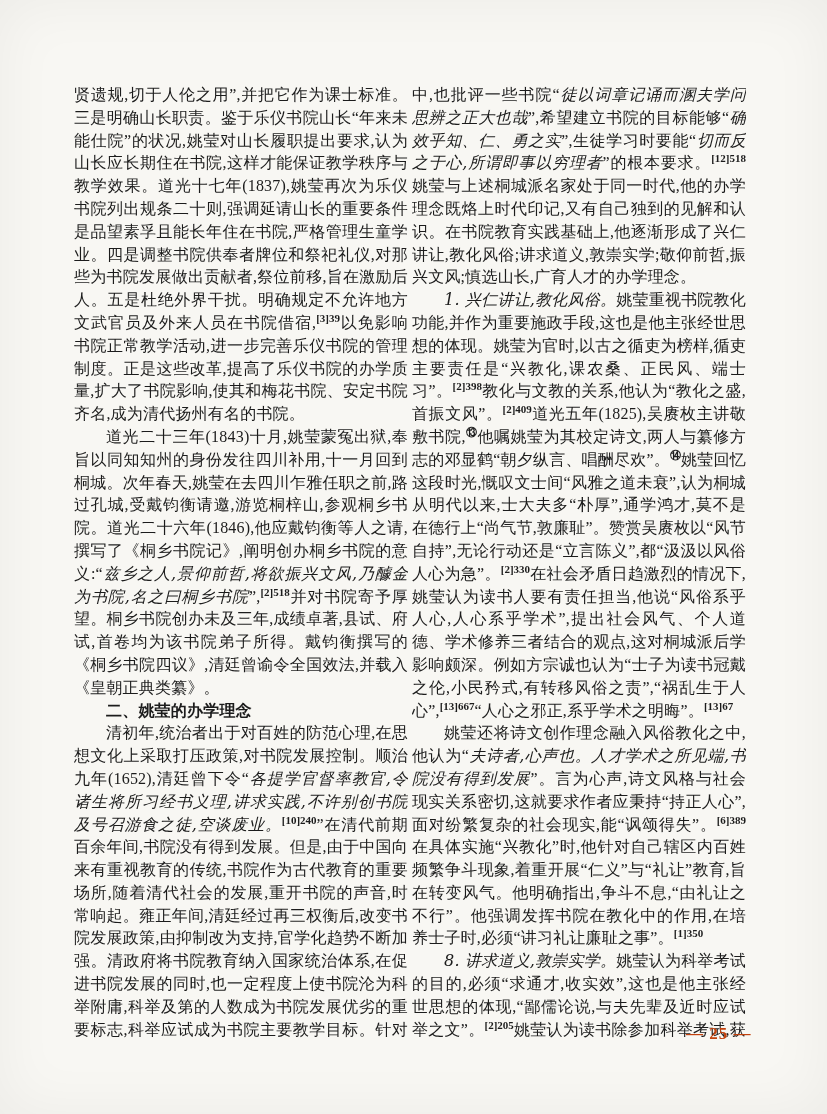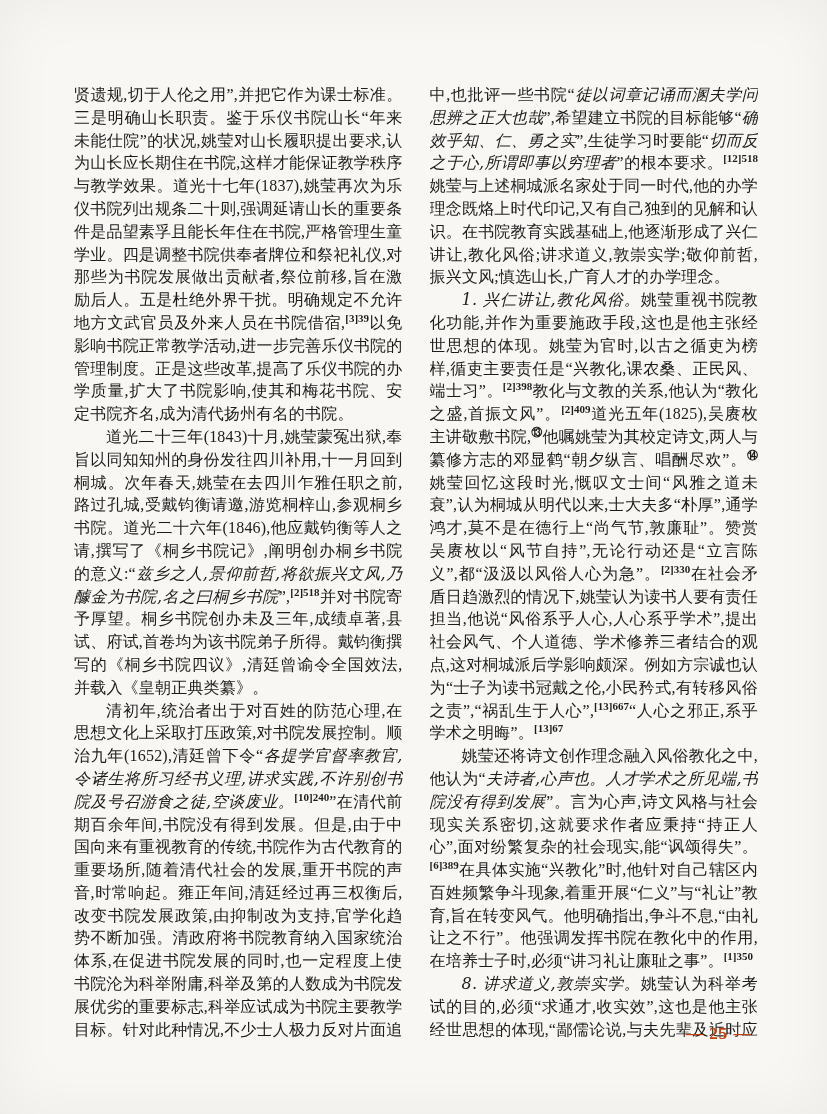--- a/index.html
+++ b/index.html
@@ -21,7 +21,7 @@
     left:74px; top:84px;
     width:684px; height:958px;
     display:flex;
-    gap:27px;
+    gap:4px;
     overflow:hidden;
   }
   .col {

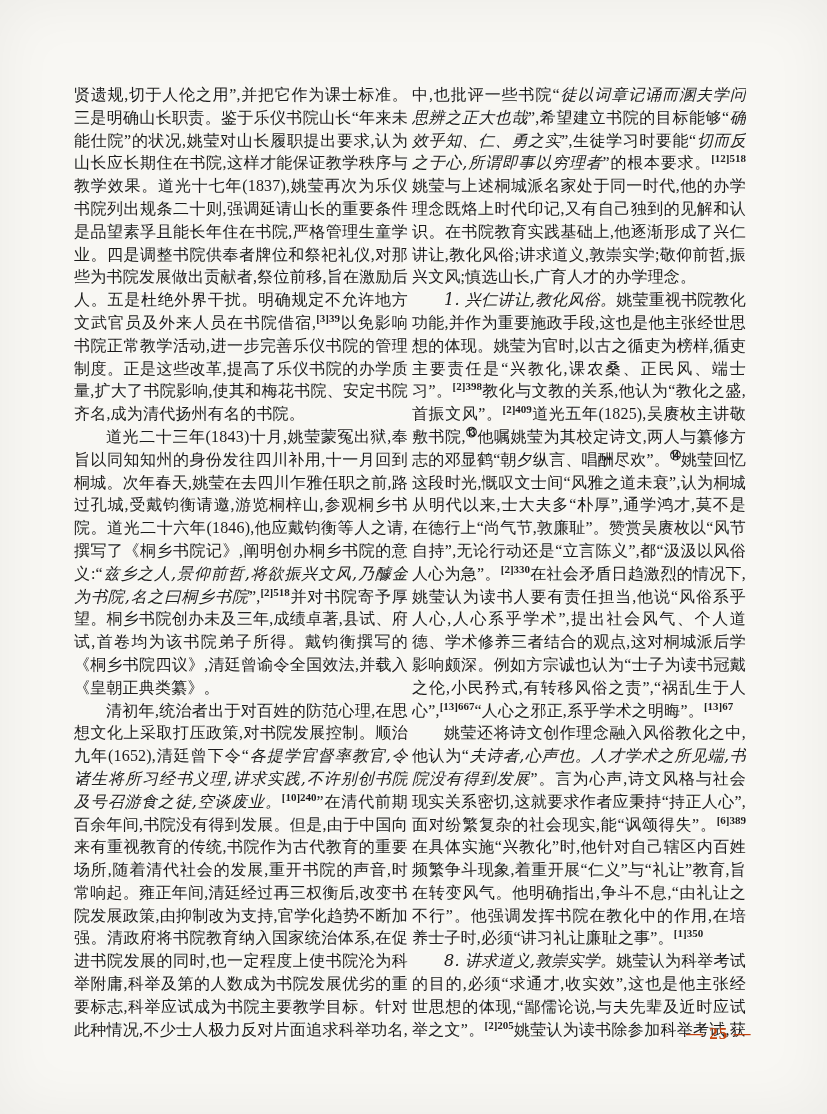--- a/index.html
+++ b/index.html
@@ -66,6 +66,7 @@
     <div class="col" id="col-left">
         <p class="para t-cont"><span class="">贤遗规,切于人伦之用”,并把它作为课士标准。三是明确山长职责。鉴于乐仪书院山长“年来未能仕院”的状况,姚莹对山长履职提出要求,认为山长应长期住在书院,这样才能保证教学秩序与教学效果。道光十七年(1837),姚莹再次为乐仪书院列出规条二十则,强调延请山长的重要条件是品望素孚且能长年住在书院,严格管理生童学业。四是调整书院供奉者牌位和祭祀礼仪,对那些为书院发展做出贡献者,祭位前移,旨在激励后人。五是杜绝外界干扰。明确规定不允许地方文武官员及外来人员在书院借宿,</span><sup class="cite">[3]39</sup><span class="">以免影响书院正常教学活动,进一步完善乐仪书院的管理制度。正是这些改革,提高了乐仪书院的办学质量,扩大了书院影响,使其和梅花书院、安定书院齐名,成为清代扬州有名的书院。</span></p>
         <p class="para t-para"><span class="">道光二十三年(1843)十月,姚莹蒙冤出狱,奉旨以同知知州的身份发往四川补用,十一月回到桐城。次年春天,姚莹在去四川乍雅任职之前,路过孔城,受戴钧衡请邀,游览桐梓山,参观桐乡书院。道光二十六年(1846),他应戴钧衡等人之请,撰写了《桐乡书院记》,阐明创办桐乡书院的意义:“</span><span class="kai">兹乡之人,景仰前哲,将欲振兴文风,乃醵金为书院,名之曰桐乡书院</span><span class="">”,</span><sup class="cite">[2]518</sup><span class="">并对书院寄予厚望。桐乡书院创办未及三年,成绩卓著,县试、府试,首卷均为该书院弟子所得。戴钧衡撰写的《桐乡书院四议》,清廷曾谕令全国效法,并载入《皇朝正典类纂》。</span></p>
+        <p class="para t-heading"><span class="">二、姚莹的办学理念</span></p>
         <p class="para t-para"><span class="">清初年,统治者出于对百姓的防范心理,在思想文化上采取打压政策,对书院发展控制。顺治九年(1652),清廷曾下令“</span><span class="kai">各提学官督率教官,令诸生将所习经书义理,讲求实践,不许别创书院及号召游食之徒,空谈废业。</span><sup class="cite">[10]240</sup><span class="">”在清代前期百余年间,书院没有得到发展。但是,由于中国向来有重视教育的传统,书院作为古代教育的重要场所,随着清代社会的发展,重开书院的声音,时常响起。雍正年间,清廷经过再三权衡后,改变书院发展政策,由抑制改为支持,官学化趋势不断加强。清政府将书院教育纳入国家统治体系,在促进书院发展的同时,也一定程度上使书院沦为科举附庸,科举及第的人数成为书院发展优劣的重要标志,科举应试成为书院主要教学目标。针对此种情况,不少士人极力反对片面追求科举功名,而忽视儒家的“有本之学”。如清代桐城学人许完寅在《桐乡书院记》中就指出“</span></p>
       </div>
     <div class="col" id="col-right">

